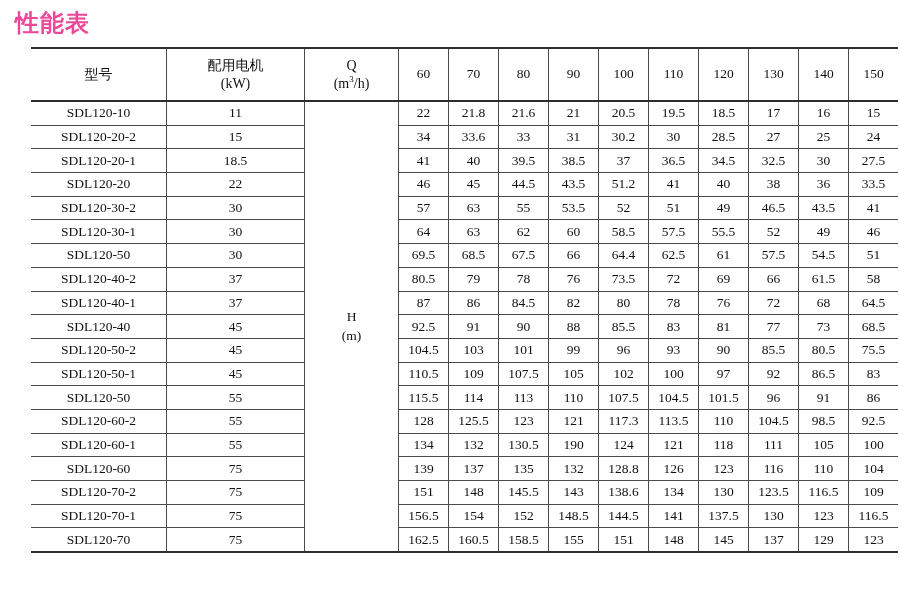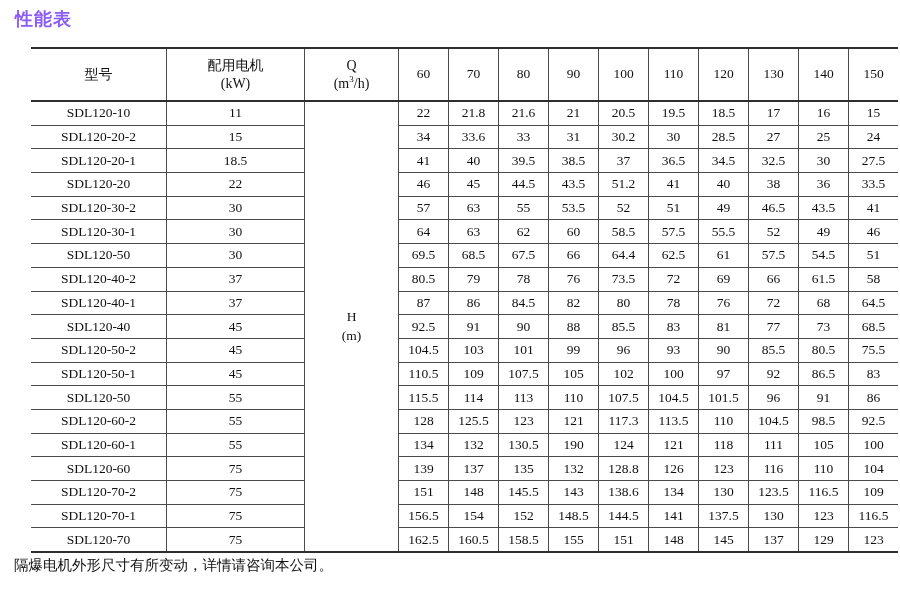--- a/index.html
+++ b/index.html
@@ -10,7 +10,7 @@
   .page { position:relative; width:900px; height:590px; }
   .title {
     font-family:Liberation Serif, serif;
-    font-weight:bold; font-size:18px; color:#8b5cf6;
+    font-weight:bold; font-size:24px; color:#ec4899;
     margin:0; position:absolute; left:15px; top:7px; letter-spacing:1px;
   }
   .perf-table {

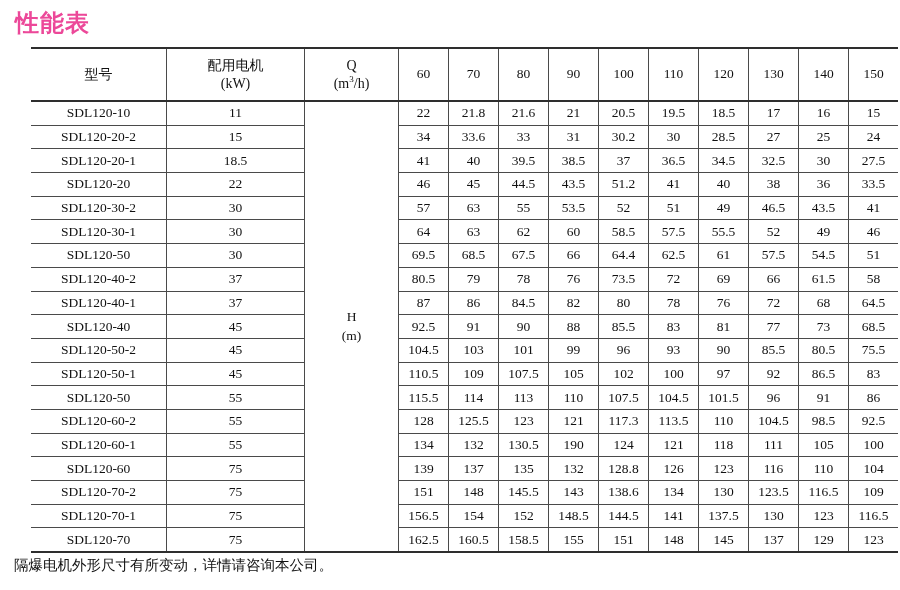--- a/index.html
+++ b/index.html
@@ -342,7 +342,6 @@
       </tbody>
   </table>
 
-  <p class="footnote">隔爆电机外形尺寸有所变动，详情请咨询本公司。</p>
 </div>
 
 </body></html>

